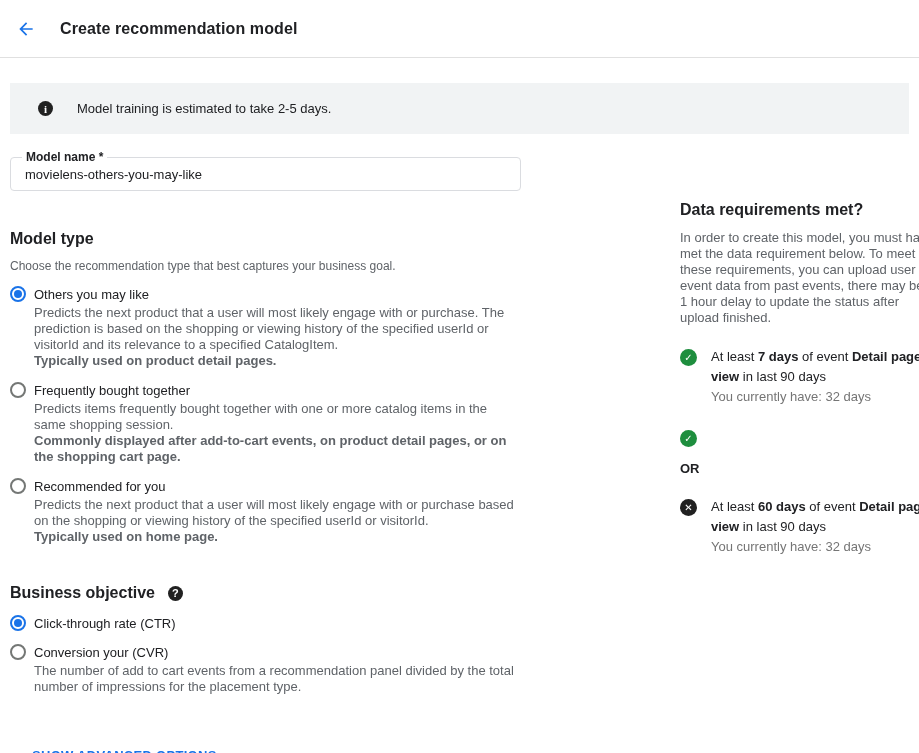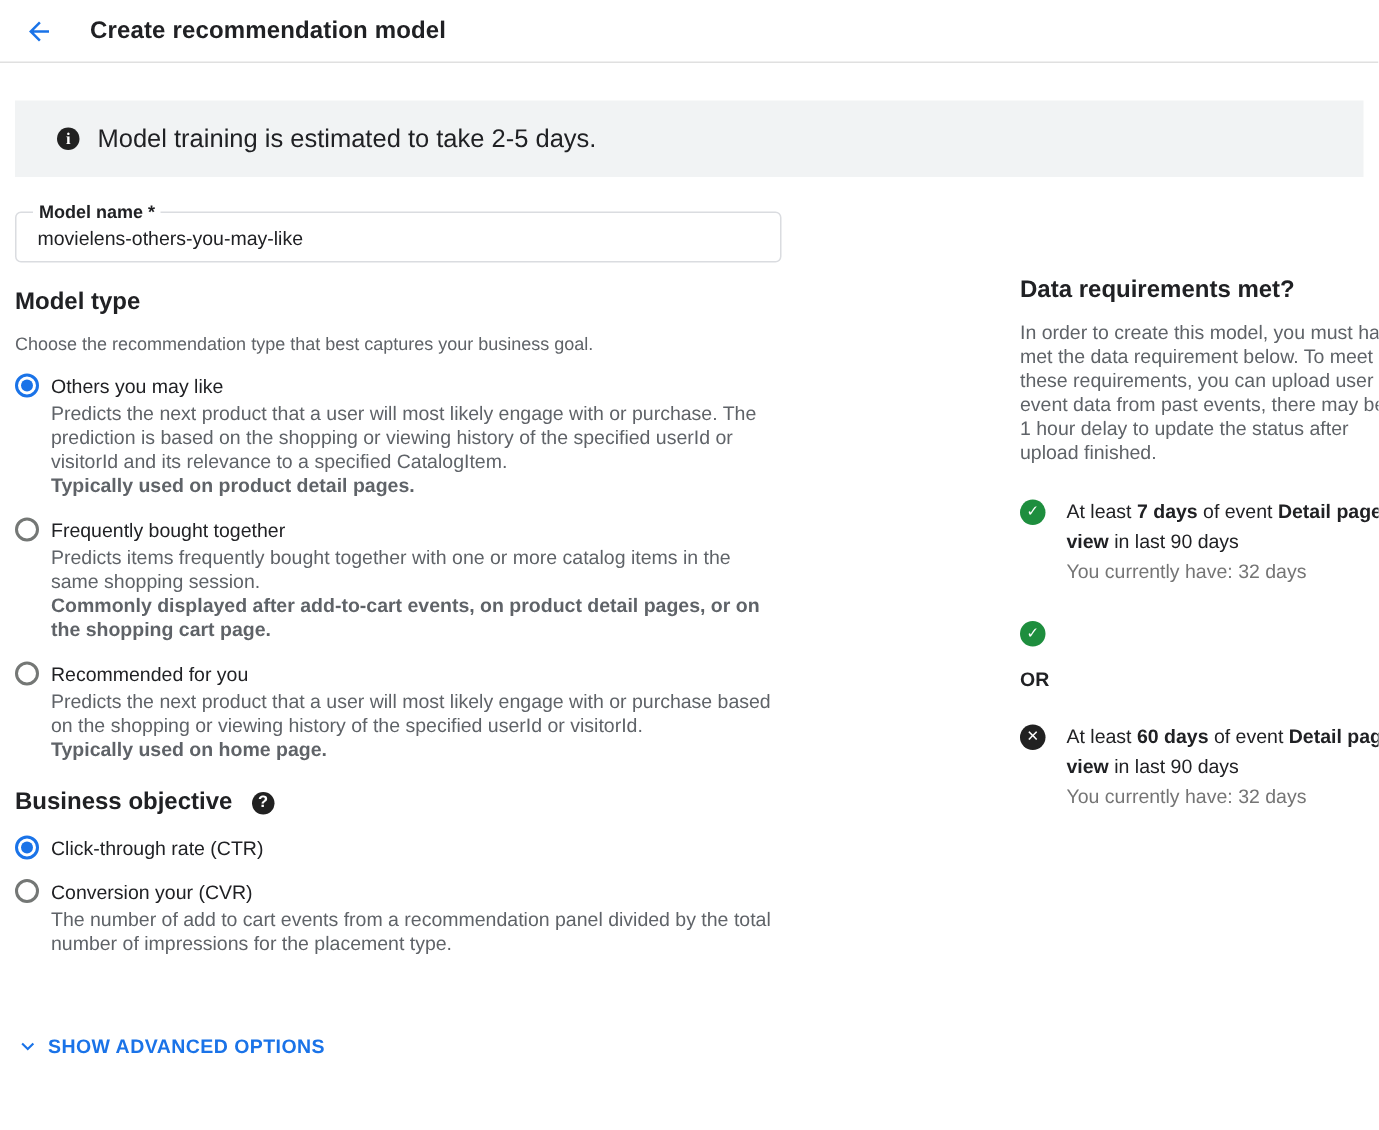--- a/index.html
+++ b/index.html
@@ -7,7 +7,7 @@
     font-family:"Liberation Sans","DejaVu Sans",sans-serif; color:#202124; }
 
   
-  .header { height:42px; display:flex; align-items:center; border-bottom:1px solid #e0e0e0; padding-left:14px; }
+  .header { height:58px; display:flex; align-items:center; border-bottom:1px solid #e0e0e0; padding-left:14px; }
   .back-btn { width:24px; height:24px; border:none; background:none; cursor:pointer; display:flex; align-items:center; justify-content:center; }
   .back-btn svg { width:20px; height:20px; fill:#1a73e8; }
   .page-title { font-size:16px; font-weight:bold; color:#202124; margin-left:22px; letter-spacing:.1px; }

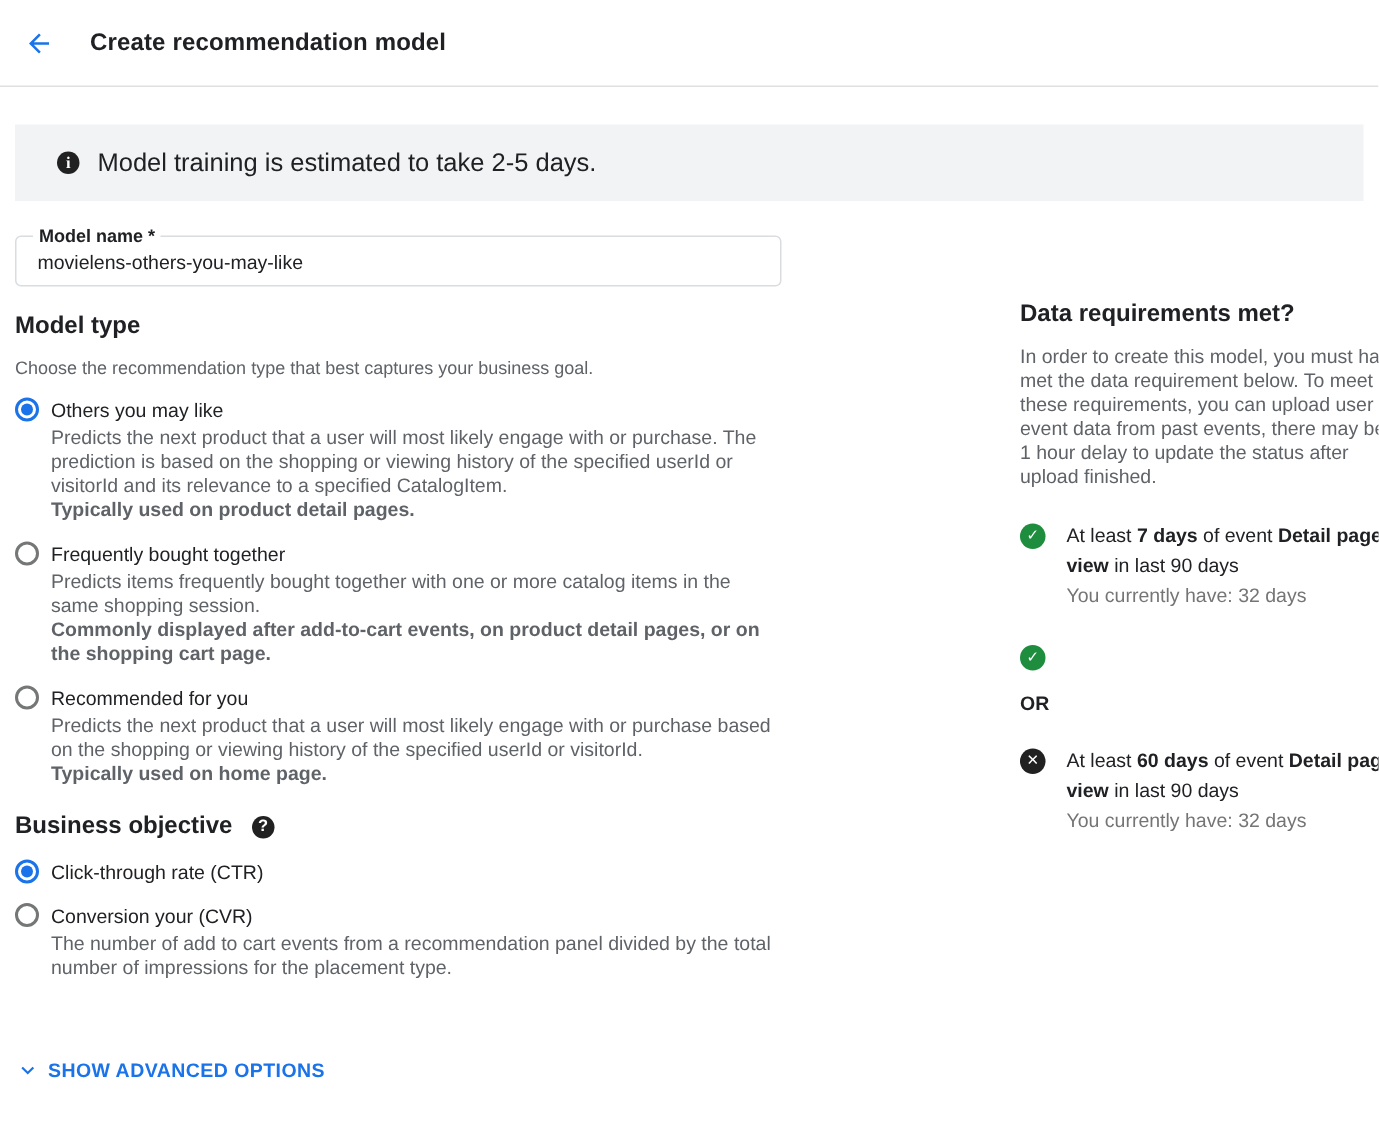--- a/index.html
+++ b/index.html
@@ -18,7 +18,7 @@
   .banner { margin:25px 10px 0 10px; height:51px; background:#f1f3f4; display:flex; align-items:center; padding-left:28px; }
   .info-icon { width:15px; height:15px; border-radius:50%; background:#212121; color:#fff; font-size:11px; font-weight:bold;
     display:flex; align-items:center; justify-content:center; font-family:"Liberation Serif",serif; }
-  .banner-text { margin-left:12px; font-size:17px;text-align:right; }
+  .banner-text { margin-left:24px; font-size:13px;text-align:right; }
 
   
   .form-col { margin-left:10px; width:511px; }

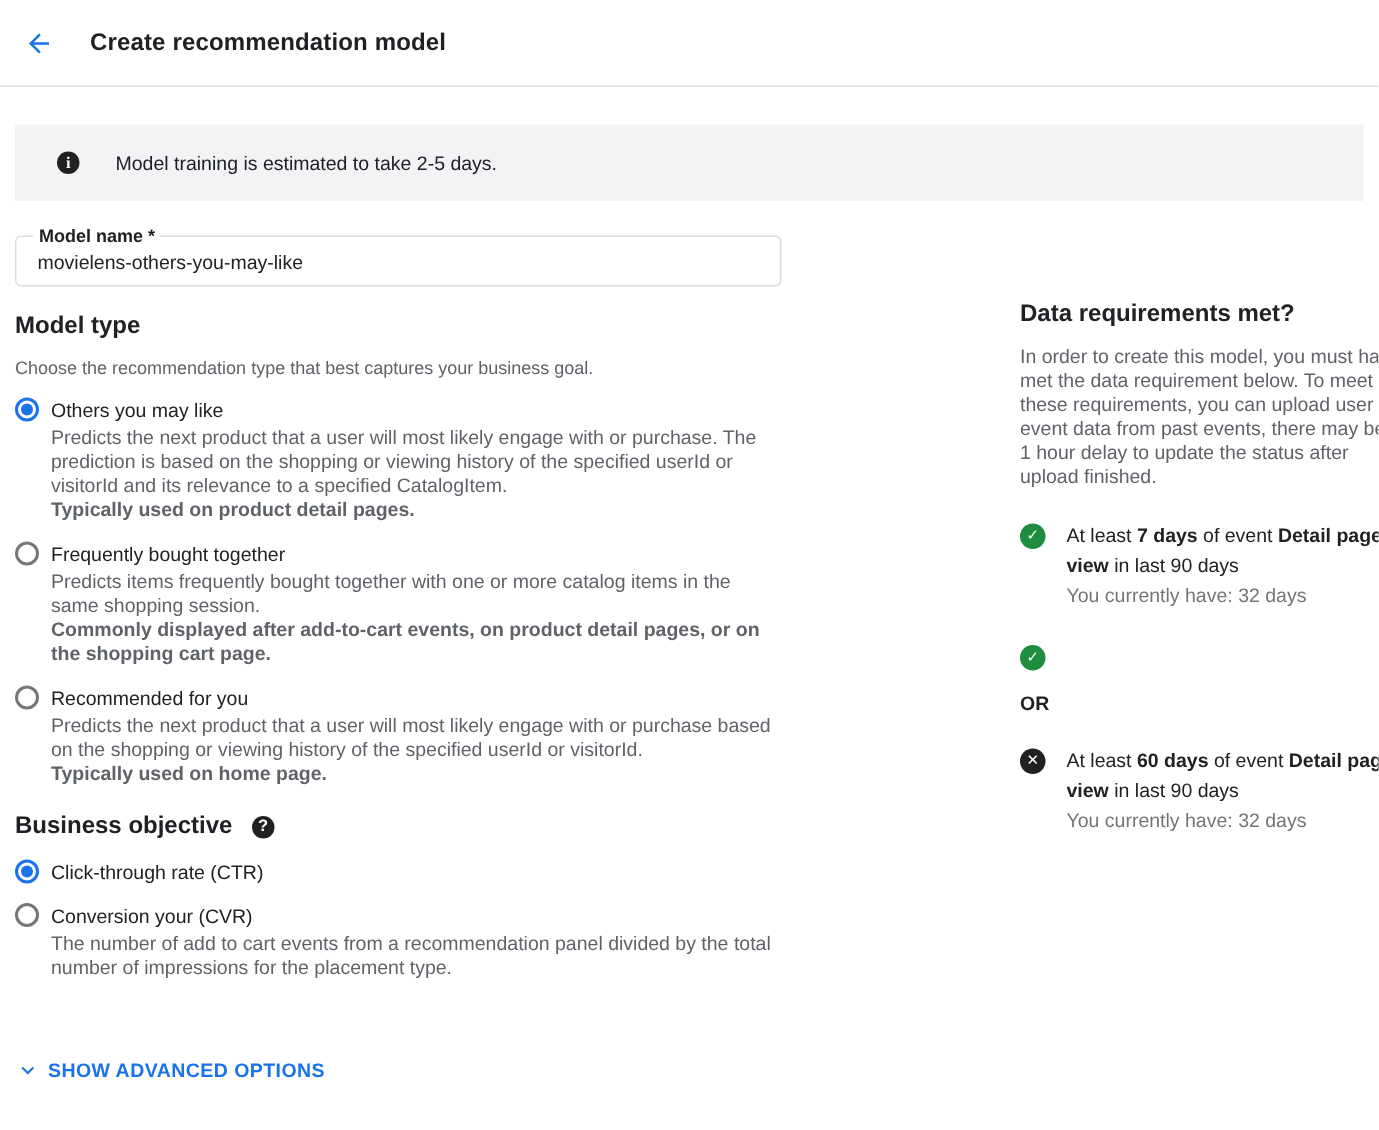--- a/index.html
+++ b/index.html
@@ -28,7 +28,7 @@
   .text-input { width:100%; height:34px; border:1px solid #dadce0; border-radius:4px; padding:0 14px; font-size:13px;
     color:#202124; font-family:"Liberation Sans","DejaVu Sans",sans-serif; outline:none; }
 
-  .section-heading { font-size:16px; font-weight:bold; margin-top:18px; display:flex; align-items:center; }
+  .section-heading { font-size:16px; font-weight:bold; margin-top:39px; display:flex; align-items:center; }
   .section-sub { font-size:12px; color:#5f6368; margin-top:11px; }
 
   .help-icon { width:15px; height:15px; border-radius:50%; background:#212121; color:#fff; font-size:11px; font-weight:bold;

